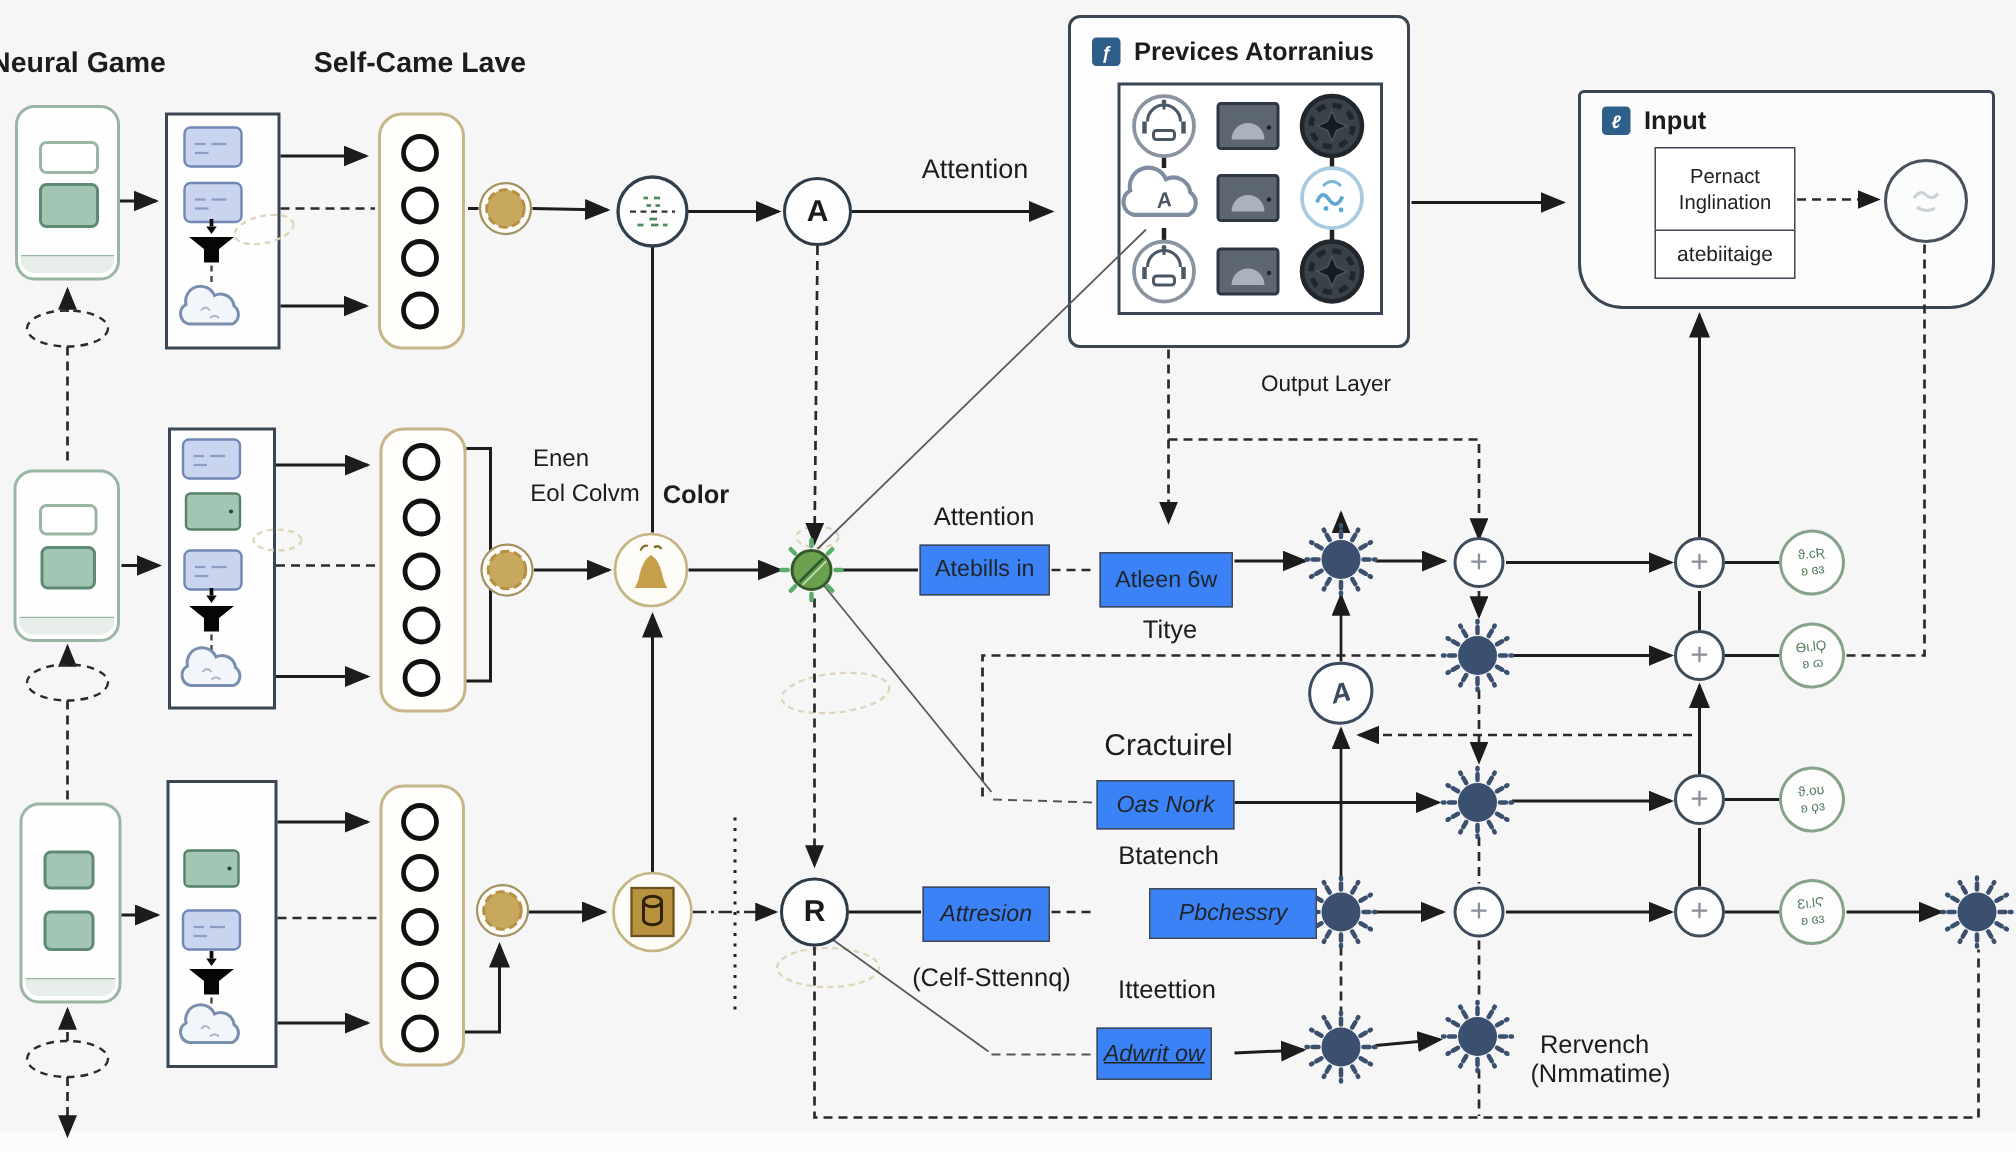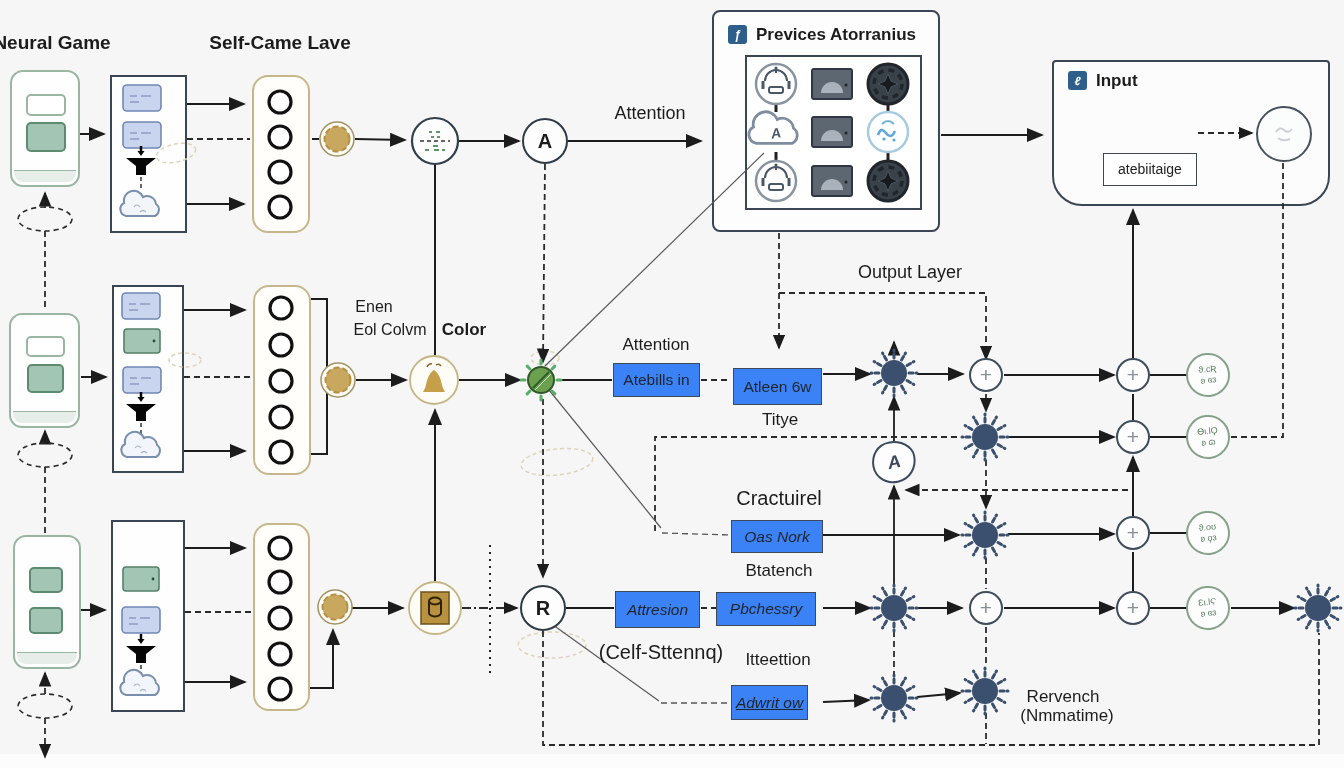--- a/index.html
+++ b/index.html
@@ -384,6 +384,10 @@
   <div class="iconsq" style="left:1068px;top:71px;">ℓ</div>
   <div class="titletxt" style="left:1096px;top:71px;">Input</div>
 
+  <div class="cella" style="left:1103px;top:98px;width:94px;height:57px;">
+    <span>Pernact</span>
+    <span>Inglination</span>
+  </div>
   <div class="cella" style="left:1103px;top:153px;width:94px;height:33px;font-size:14px;">
     <span>atebiitaige</span>
   </div>

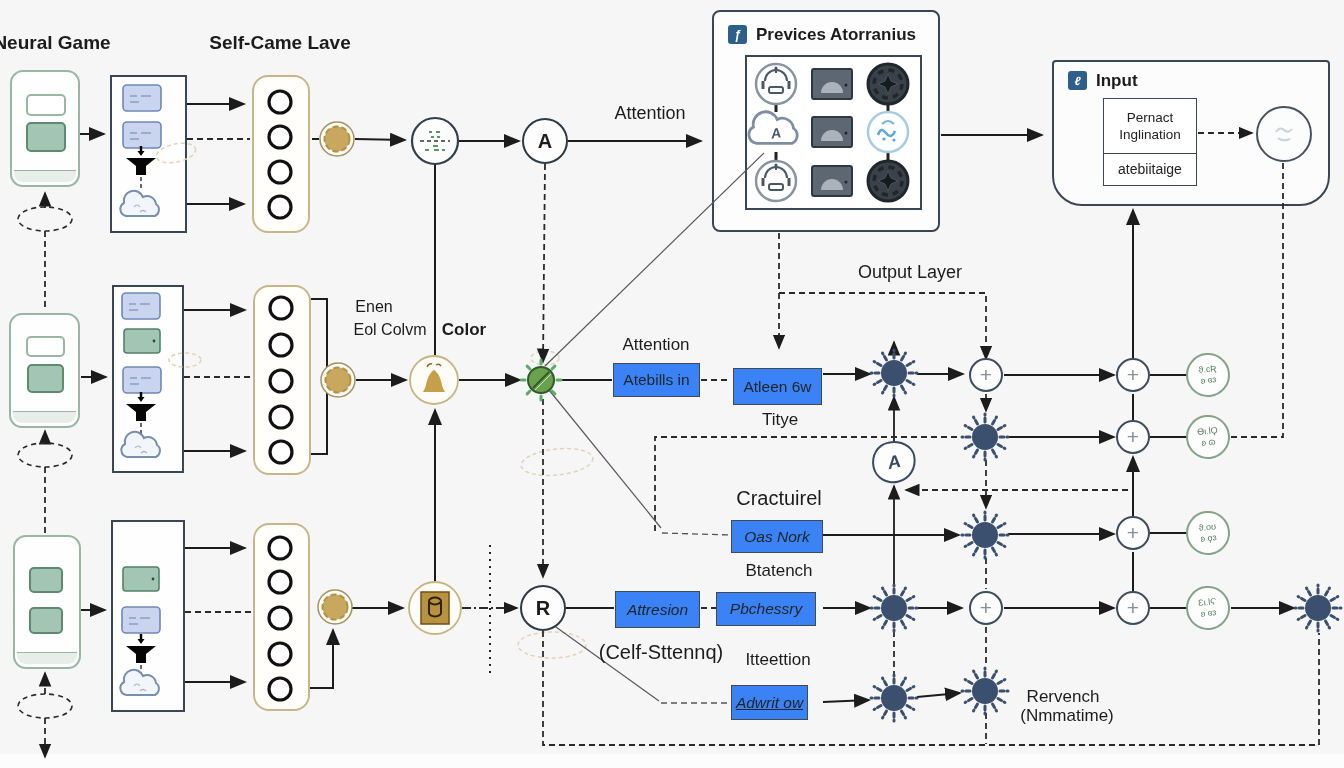--- a/index.html
+++ b/index.html
@@ -371,7 +371,7 @@
   <div class="lbl" style="left:464px;top:330px;font-weight:bold;">Color</div>
   <div class="lbl" style="left:656px;top:345px;">Attention</div>
   <div class="lbl" style="left:780px;top:420px;">Titye</div>
-  <div class="lbl" style="left:884px;top:272px;font-size:18px;margin-left:26px;">Output Layer</div>
+  <div class="lbl" style="left:884px;top:256px;font-size:15px;">Output Layer</div>
   <div class="lbl" style="left:779px;top:498px;font-size:20px;">Cractuirel</div>
   <div class="lbl" style="left:779px;top:571px;">Btatench</div>
   <div class="lbl" style="left:778px;top:660px;">Itteettion</div>

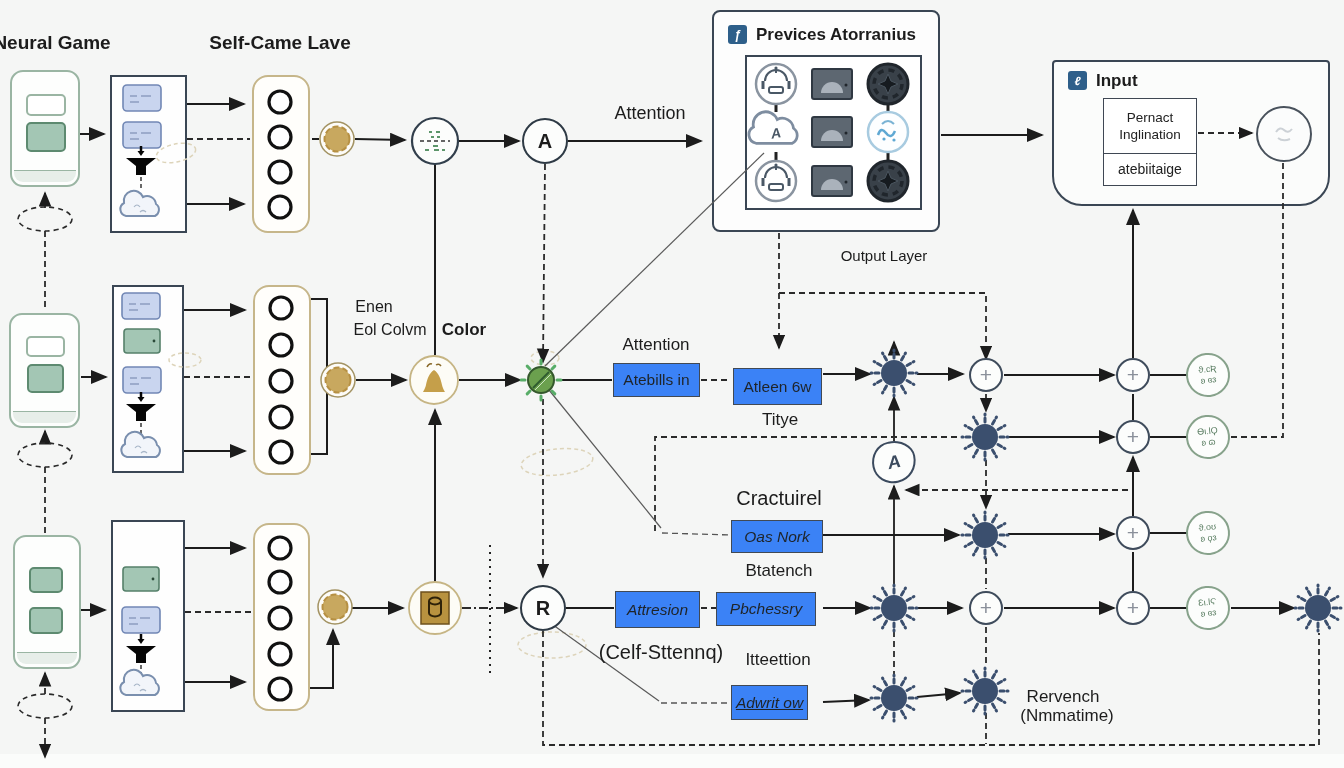--- a/index.html
+++ b/index.html
@@ -396,7 +396,7 @@
   <div class="pbox" style="left:733px;top:368px;width:89px;height:37px;">Atleen 6w</div>
   <div class="pbox it" style="left:731px;top:520px;width:92px;height:33px;">Oas Nork</div>
   <div class="pbox it" style="left:615px;top:591px;width:85px;height:37px;">Attresion</div>
-  <div class="pbox it" style="left:716px;top:592px;width:100px;height:34px;">Pbchessry</div>
+  <div class="pbox it" style="left:766px;top:592px;width:112px;height:34px;">Pbchessry</div>
   <div class="pbox it" style="left:731px;top:685px;width:77px;height:35px;text-decoration:underline;">Adwrit ow</div>
 
   <div class="cnode letter" style="left:522px;top:118px;">A</div>

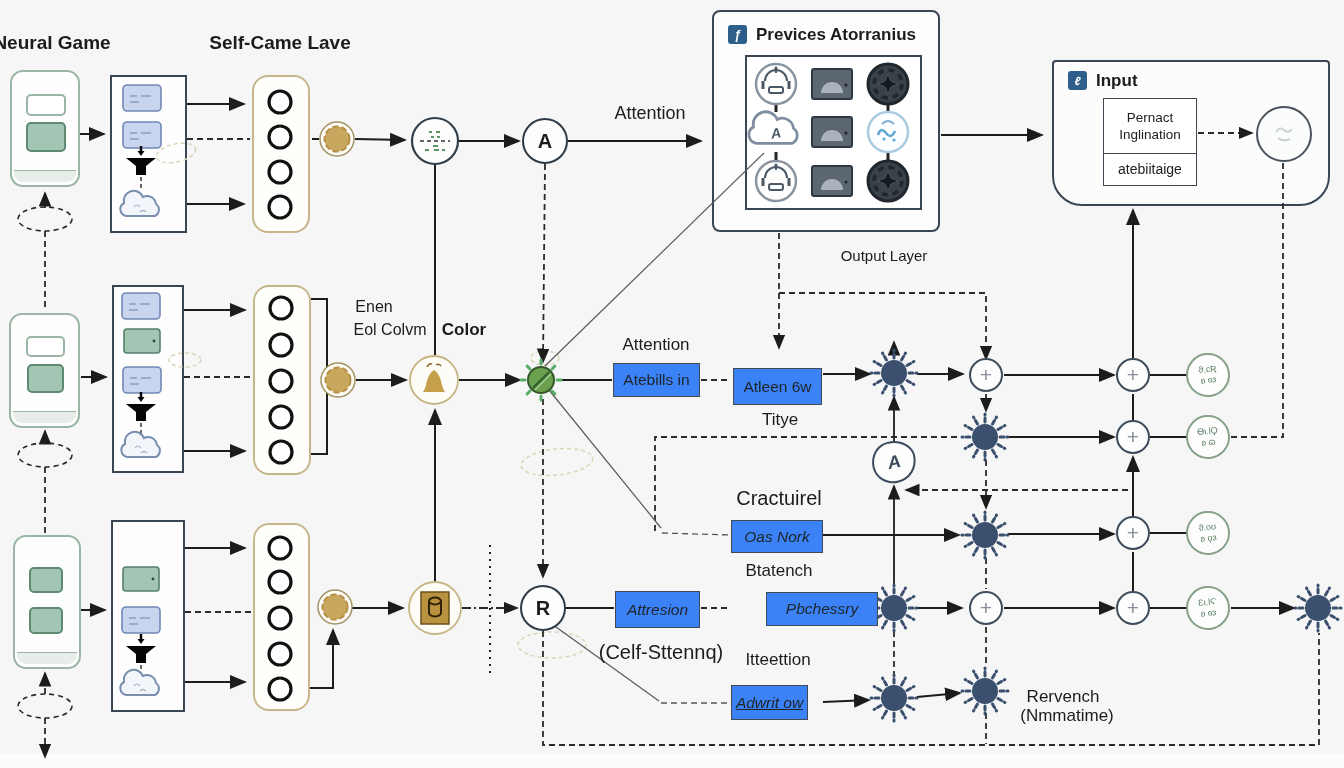--- a/index.html
+++ b/index.html
@@ -375,7 +375,7 @@
   <div class="lbl" style="left:779px;top:498px;font-size:20px;">Cractuirel</div>
   <div class="lbl" style="left:779px;top:571px;">Btatench</div>
   <div class="lbl" style="left:778px;top:660px;">Itteettion</div>
-  <div class="lbl" style="left:661px;top:652px;font-size:20px;">(Celf-Sttennq)</div>
+  <div class="lbl" style="left:661px;top:652px;font-size:17px;">(Celf-Sttennq)</div>
   <div class="lbl" style="left:1063px;top:697px;">Rervench</div>
   <div class="lbl" style="left:1067px;top:716px;">(Nmmatime)</div>
 

